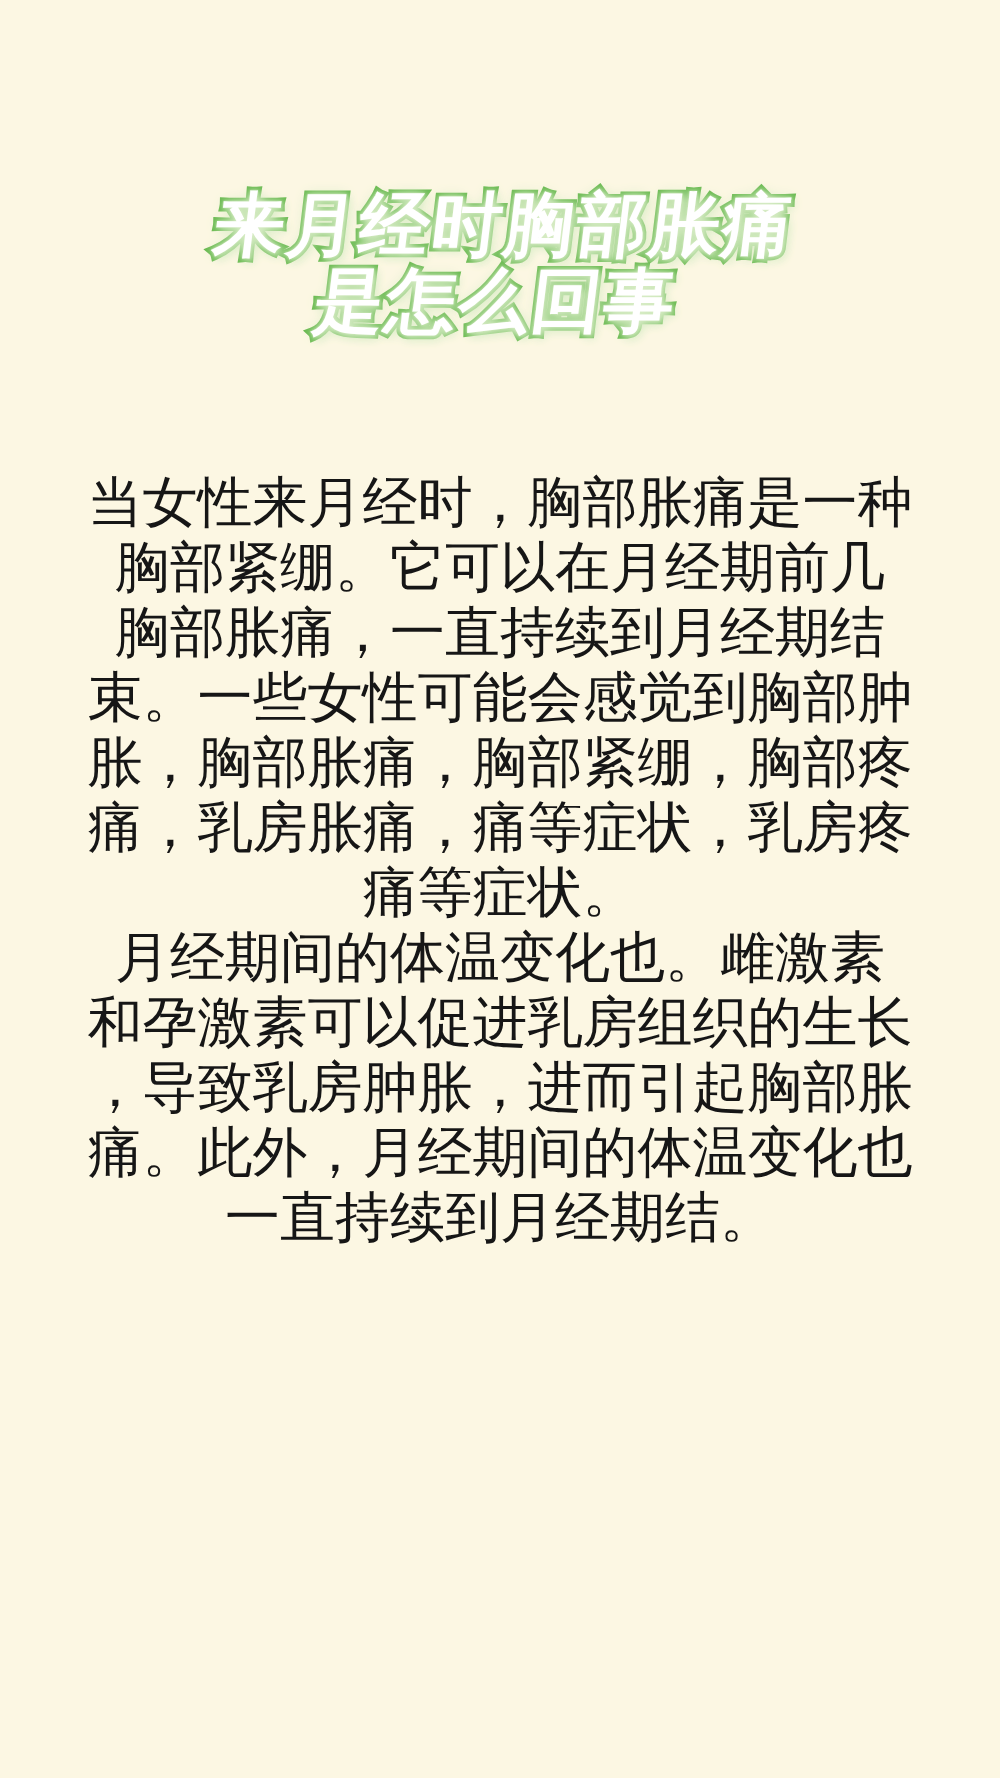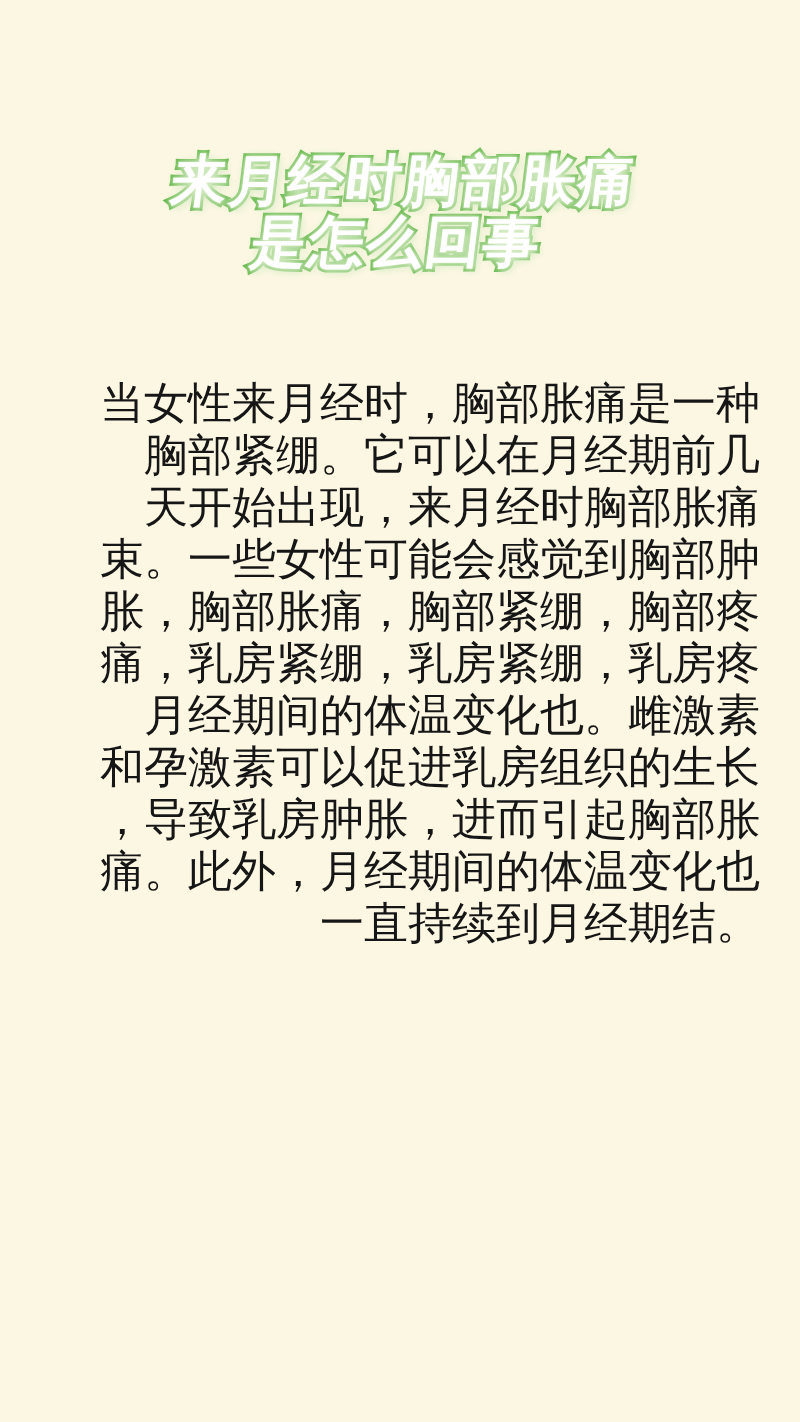--- a/index.html
+++ b/index.html
@@ -47,7 +47,7 @@
     top:377px;
     left:40px;
     width:720px;
-    text-align:right;
+    text-align:center;
     font-size:44px;
     line-height:52px;
     font-weight:500;

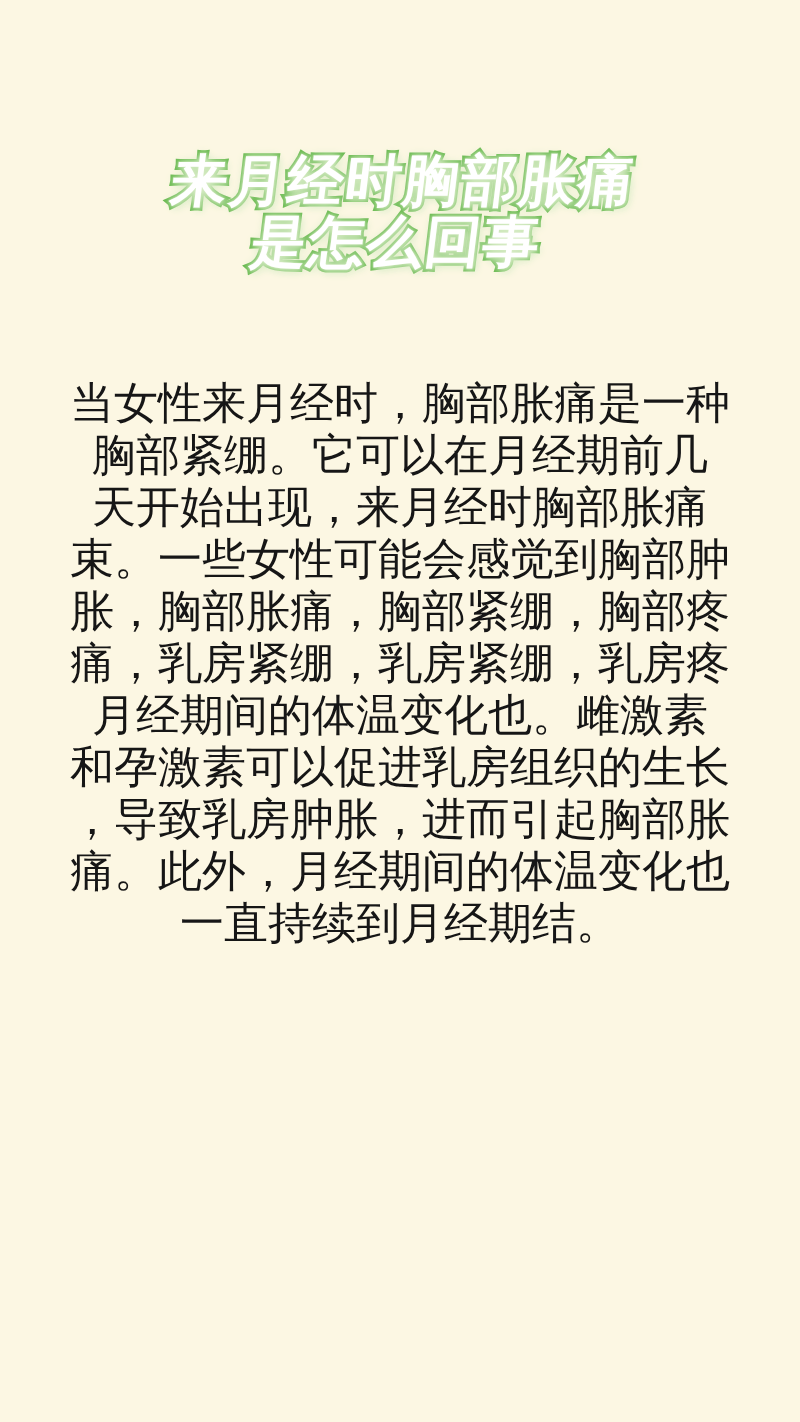--- a/index.html
+++ b/index.html
@@ -71,7 +71,7 @@
     <div>
       <div class="text-line">当女性来月经时，胸部胀痛是一种</div>
       <div class="text-line">胸部紧绷。它可以在月经期前几</div>
-      <div class="text-line">天开始出现，来月经时胸部胀痛</div>
+      <div class="text-line">胸部胀痛，一直持续到月经期结</div>
       <div class="text-line">束。一些女性可能会感觉到胸部肿</div>
       <div class="text-line">胀，胸部胀痛，胸部紧绷，胸部疼</div>
       <div class="text-line">痛，乳房紧绷，乳房紧绷，乳房疼</div>

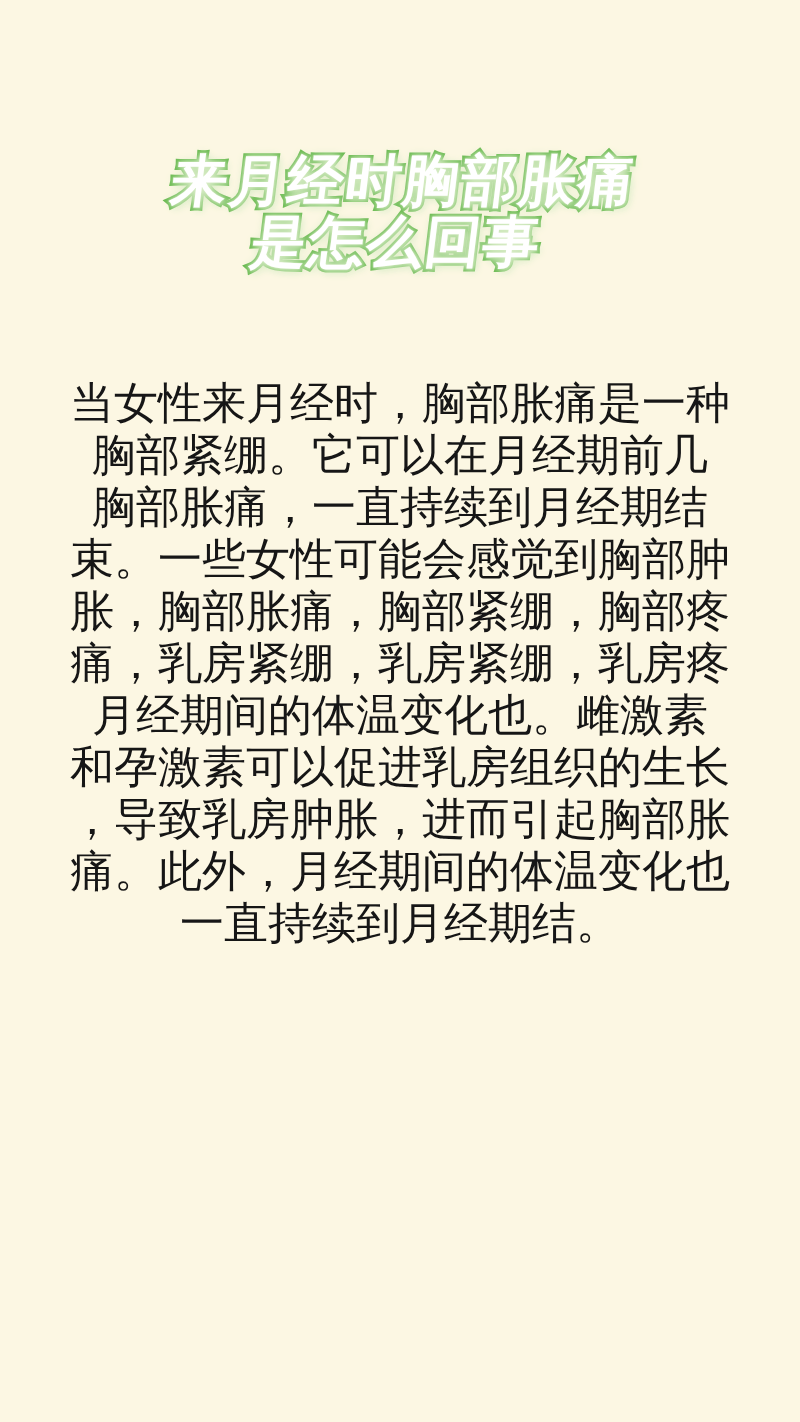--- a/index.html
+++ b/index.html
@@ -74,7 +74,7 @@
       <div class="text-line">胸部胀痛，一直持续到月经期结</div>
       <div class="text-line">束。一些女性可能会感觉到胸部肿</div>
       <div class="text-line">胀，胸部胀痛，胸部紧绷，胸部疼</div>
-      <div class="text-line">痛，乳房紧绷，乳房紧绷，乳房疼</div>
+      <div class="text-line">痛，乳房胀痛，痛等症状，乳房疼</div>
     </div>
     <div>
       <div class="text-line">月经期间的体温变化也。雌激素</div>

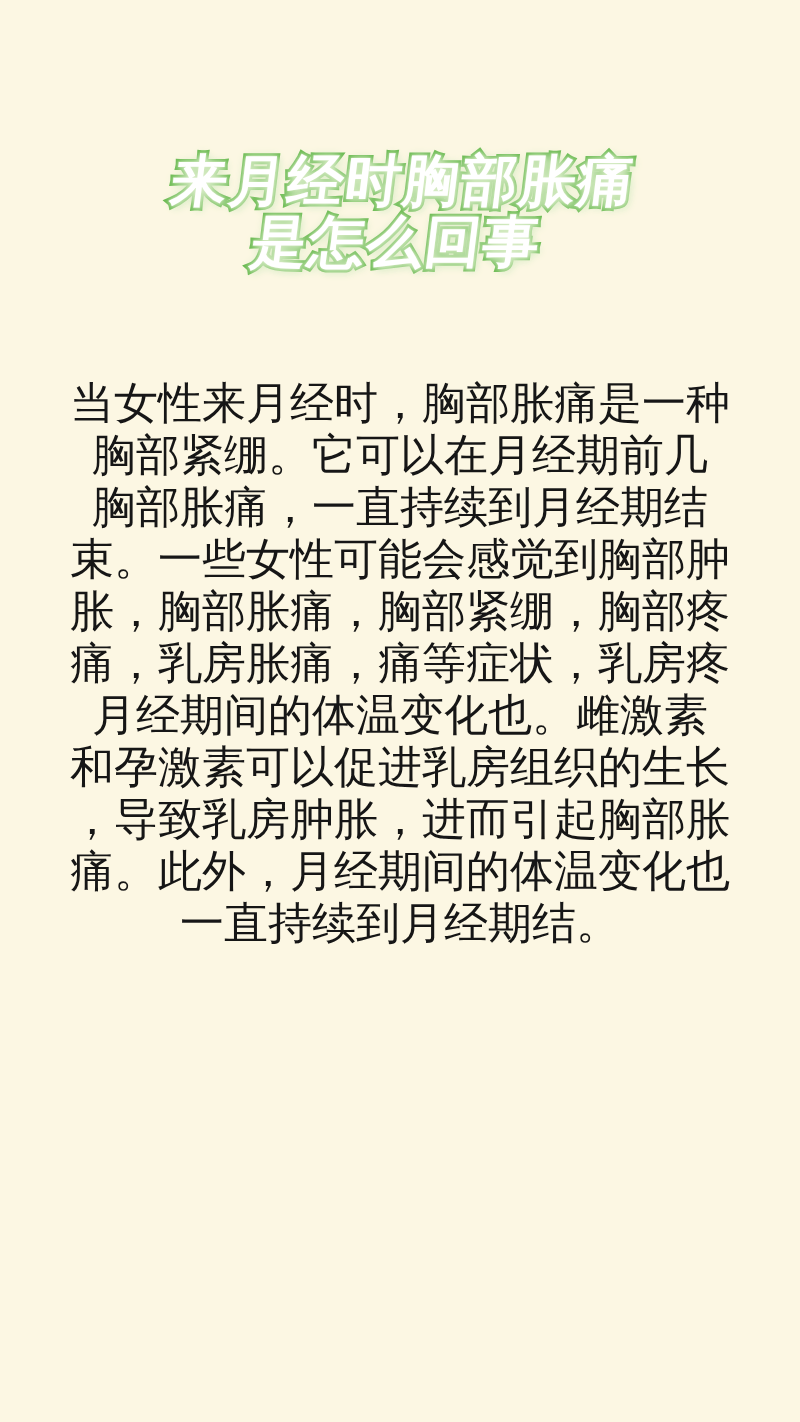--- a/index.html
+++ b/index.html
@@ -75,6 +75,7 @@
       <div class="text-line">束。一些女性可能会感觉到胸部肿</div>
       <div class="text-line">胀，胸部胀痛，胸部紧绷，胸部疼</div>
       <div class="text-line">痛，乳房胀痛，痛等症状，乳房疼</div>
+      <div class="text-line">痛等症状。</div>
     </div>
     <div>
       <div class="text-line">月经期间的体温变化也。雌激素</div>

